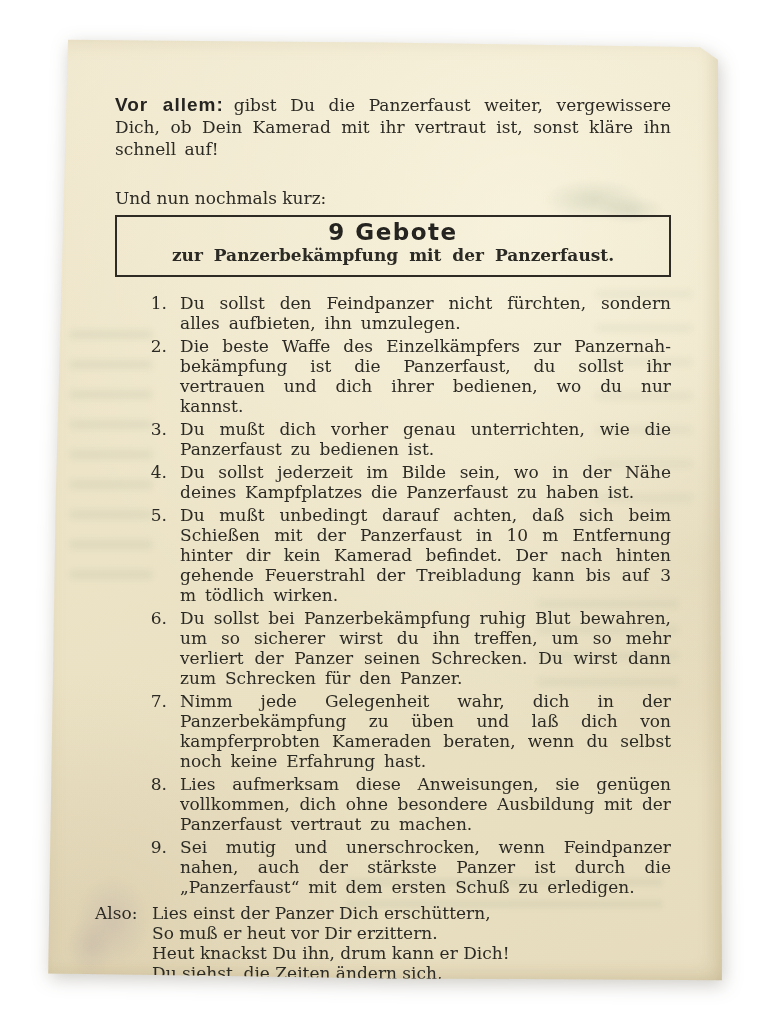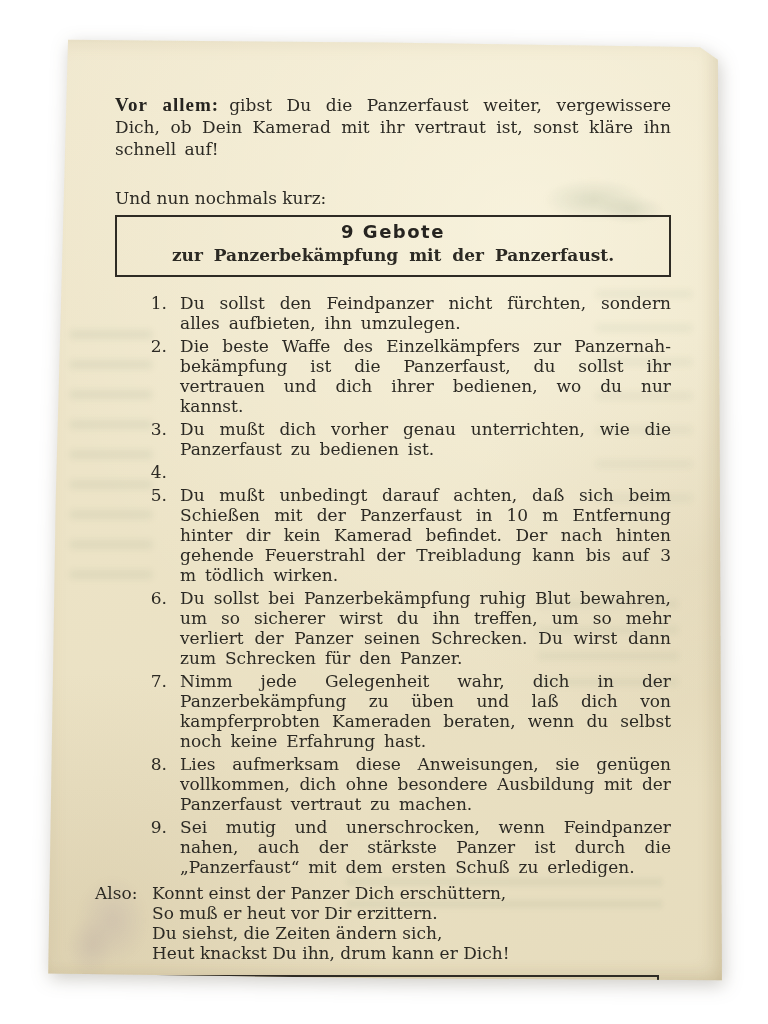--- a/index.html
+++ b/index.html
@@ -76,7 +76,7 @@
 
   .intro { text-align:justify; word-spacing:3px; line-height:22px; }
   .intro-lead {
-    font-family:Liberation Serif, serif;
+    font-family:Liberation Sans, sans-serif;
     font-weight:bold; font-size:19px; letter-spacing:1px; margin-right:10px;
     color:#262420;
   }

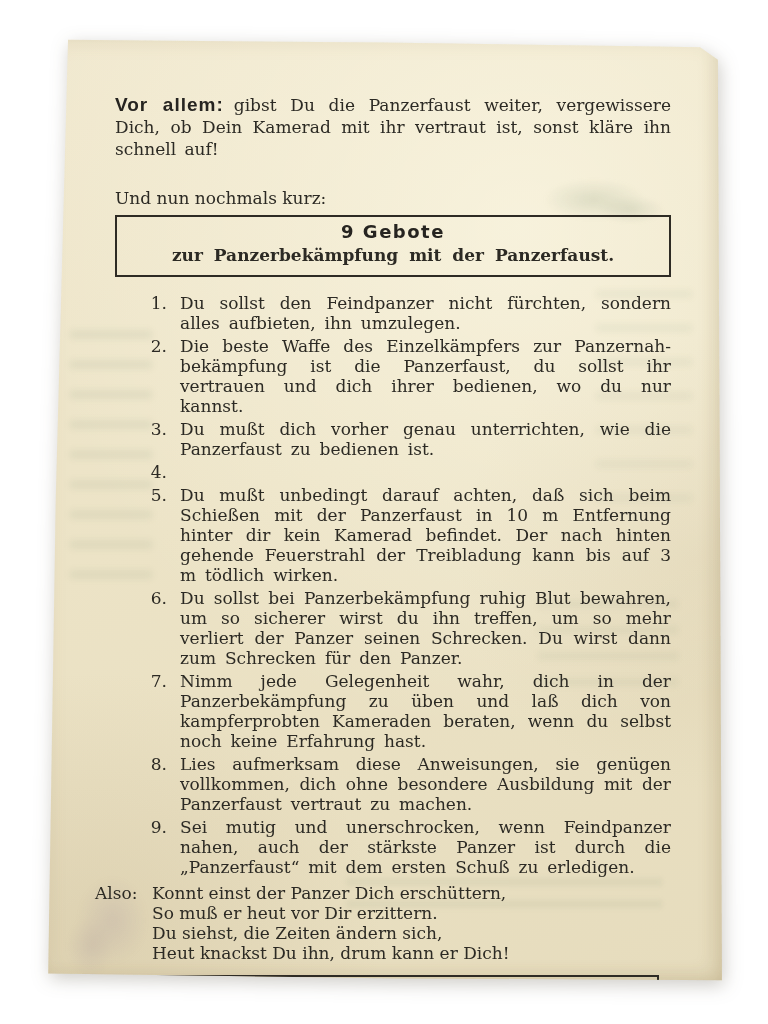--- a/index.html
+++ b/index.html
@@ -87,7 +87,7 @@
   }
   .rules-title {
     font-family:"DejaVu Sans","Liberation Sans",sans-serif;
-    font-weight:bold; font-size:18px; letter-spacing:1.5px; text-align:center;
+    font-weight:bold; font-size:23px; letter-spacing:1.5px; text-align:center;
     color:#262420;
   }
   .rules-subtitle { text-align:center; margin-top:3px; word-spacing:5px;font-weight:bold; }

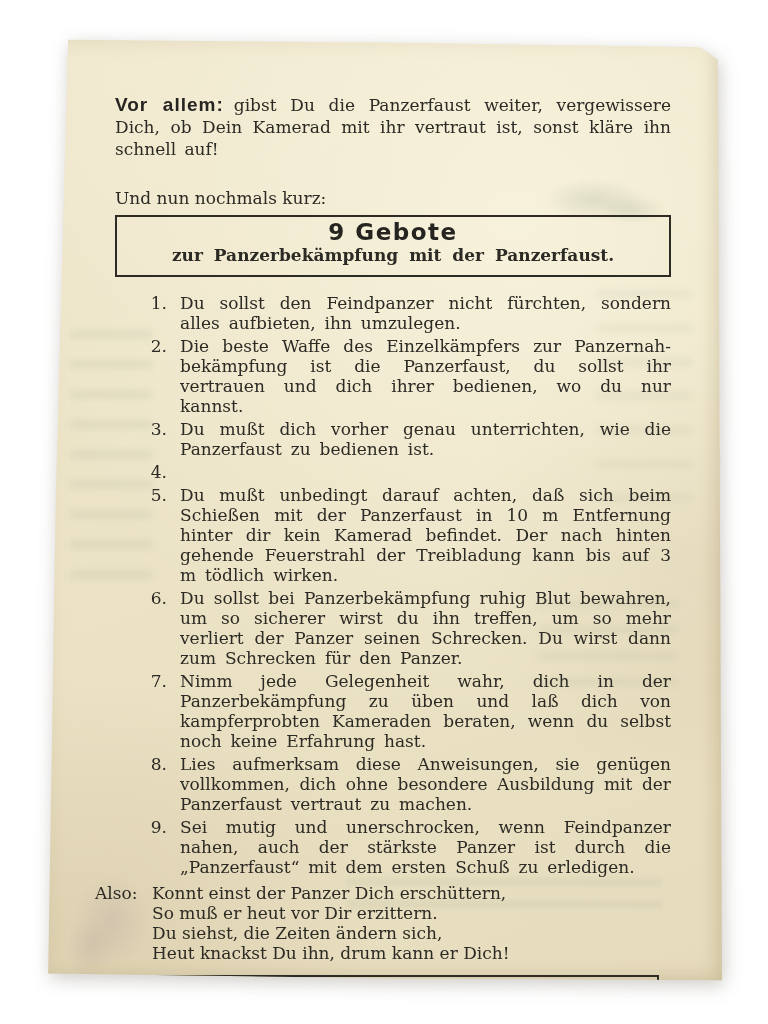--- a/index.html
+++ b/index.html
@@ -149,6 +149,7 @@
             </div>
           <div class="item">
               <span class="num">4.</span>
+              <span class="itext">Du sollst jederzeit im Bilde sein, wo in der Nähe deines Kampfplatzes die Panzerfaust zu haben ist.</span>
             </div>
           <div class="item">
               <span class="num">5.</span>

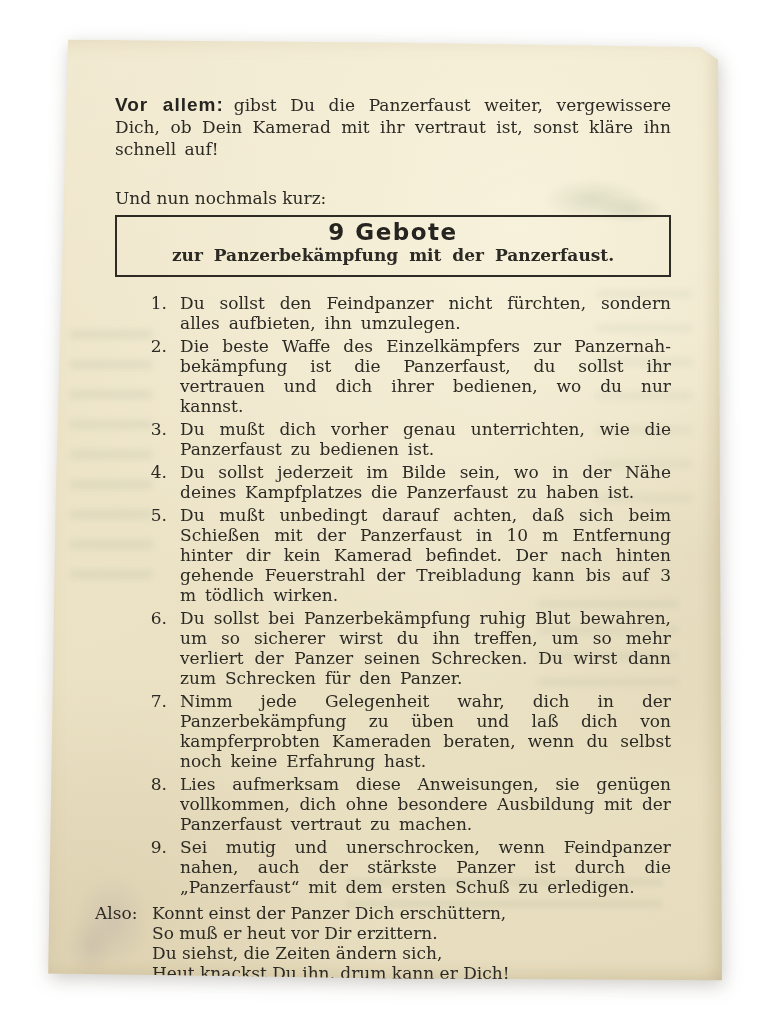--- a/index.html
+++ b/index.html
@@ -176,7 +176,7 @@
         <div class="closing">
           <span class="also-label">Also:</span>
           <div class="poem">
-            <div>Konnt einst der Panzer Dich erschüttern,</div>
+            <div>Lies einst der Panzer Dich erschüttern,</div>
             <div>So muß er heut vor Dir erzittern.</div>
             <div>Du siehst, die Zeiten ändern sich,</div>
             <div>Heut knackst Du ihn, drum kann er Dich!</div>

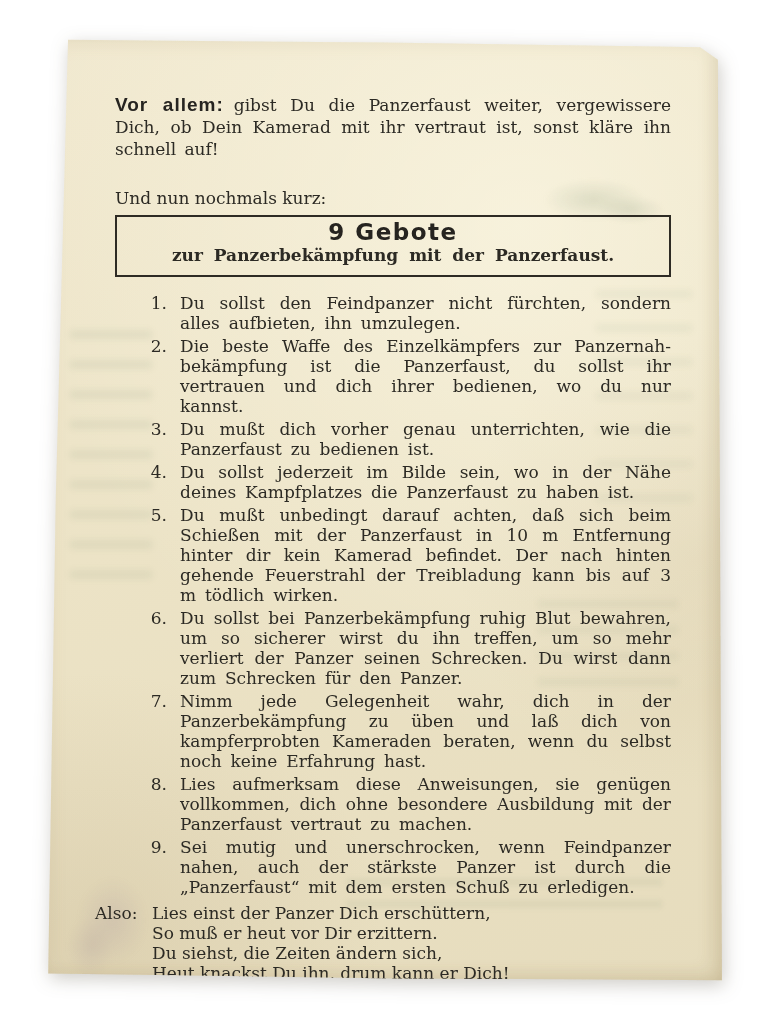--- a/index.html
+++ b/index.html
@@ -178,8 +178,8 @@
           <div class="poem">
             <div>Lies einst der Panzer Dich erschüttern,</div>
             <div>So muß er heut vor Dir erzittern.</div>
+            <div>Heut knackst Du ihn, drum kann er Dich!</div>
             <div>Du siehst, die Zeiten ändern sich,</div>
-            <div>Heut knackst Du ihn, drum kann er Dich!</div>
           </div>
         </div>
 

